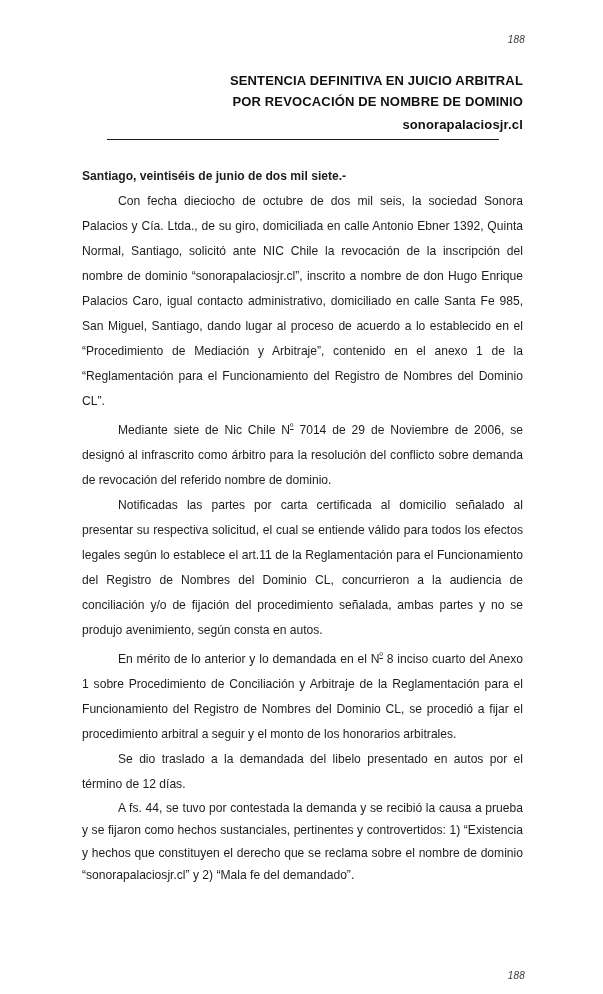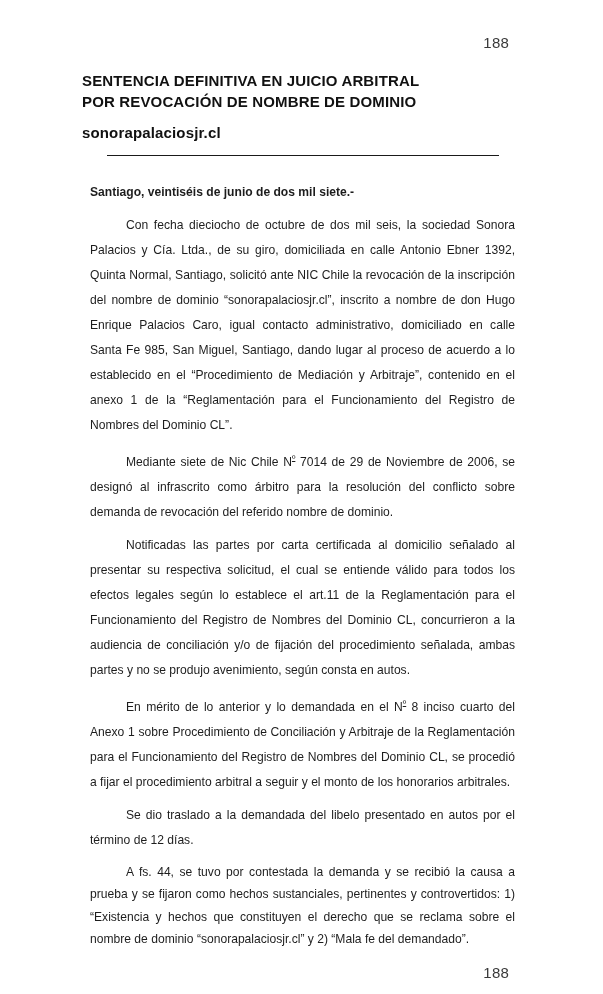--- a/index.html
+++ b/index.html
@@ -22,11 +22,12 @@
   }
   .page-number {
     position: absolute;
-    right: 94px;
-    font-size: 15px;
+    right: 78px;
+    font-size: 10px;
     color: #3a3a3a;
     letter-spacing: 0.2px;
     font-family: "Liberation Sans", sans-serif;
+    font-style: italic;
   }
   .page-number.top { top: 34px; }
   .page-number.bottom { bottom: 13px; }

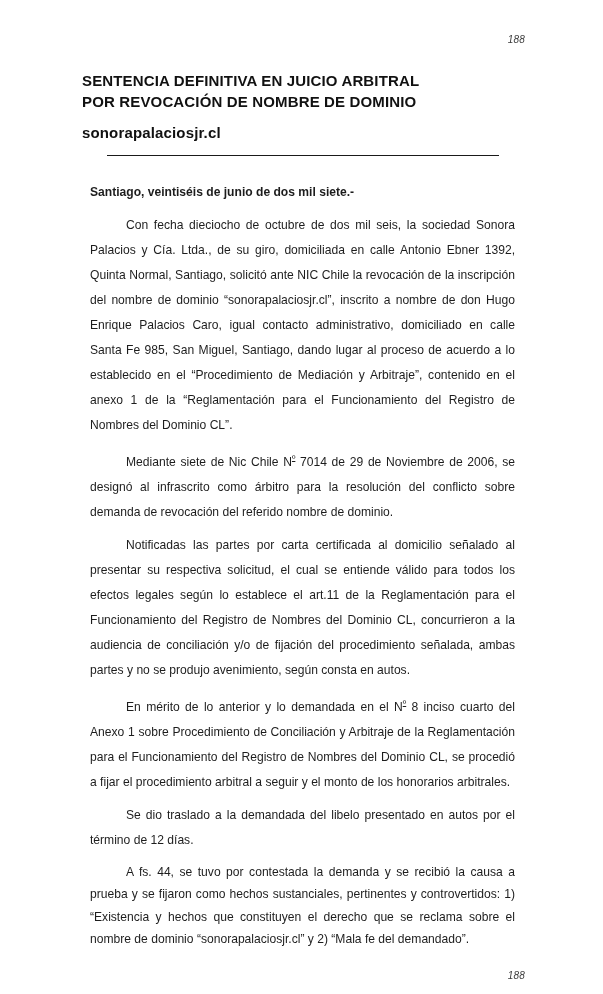--- a/index.html
+++ b/index.html
@@ -40,9 +40,9 @@
   }
 
   .title-block {
-    text-align: left;
+    text-align: right;
     font-weight: bold;
-    font-size: 15px;
+    font-size: 13px;
     letter-spacing: 0.15px;
     color: #111;
   }

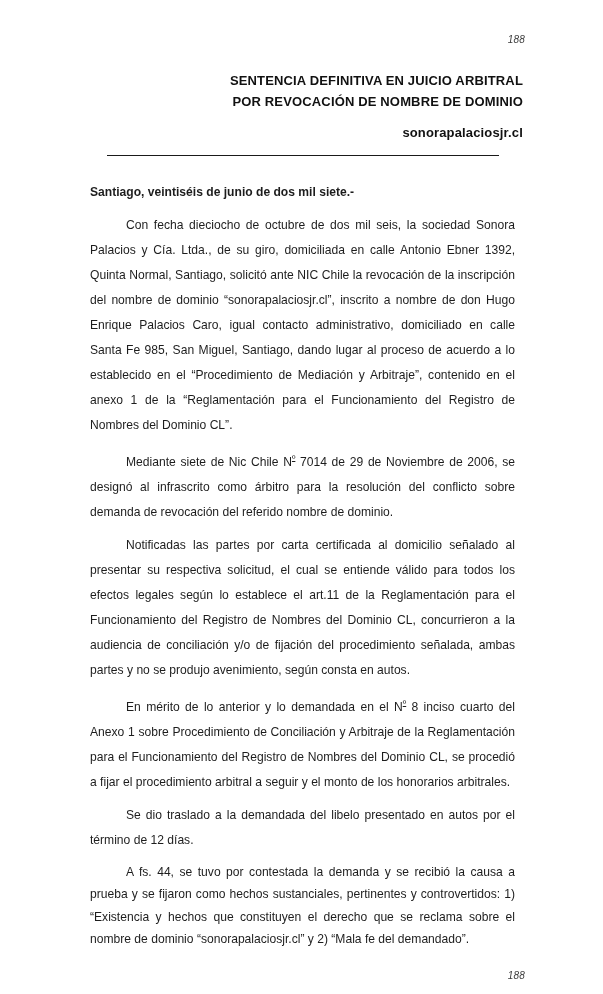--- a/index.html
+++ b/index.html
@@ -52,8 +52,7 @@
   }
   .title-line.domain {
     padding-top: 2px;
-    padding-bottom: 11px;
-    margin-top: 8px;
+    padding-bottom: 3px;
   }
   .title-rule {
     border: 0;

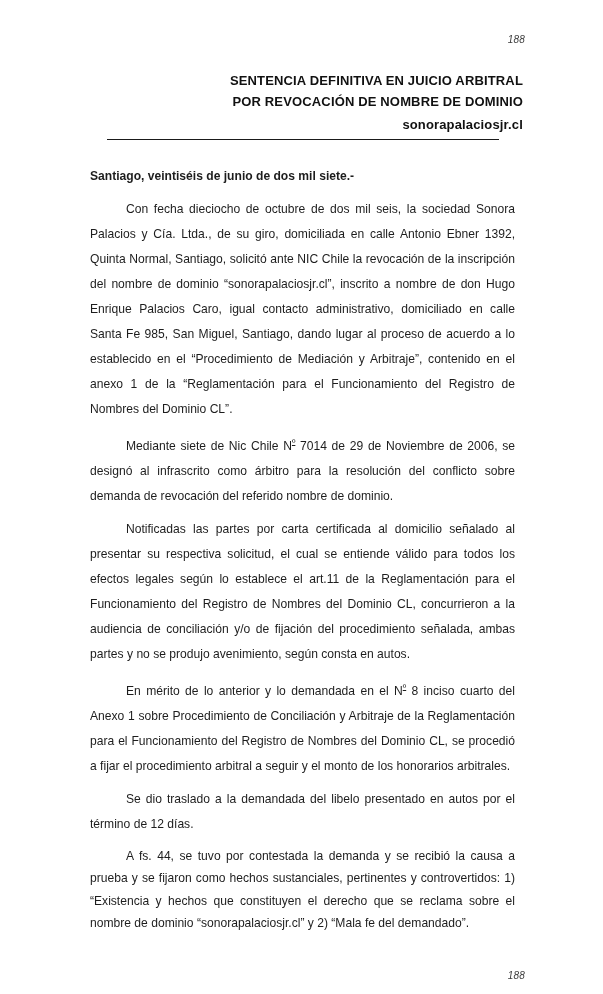--- a/index.html
+++ b/index.html
@@ -69,7 +69,7 @@
   }
 
   p.para {
-    margin: 8px;
+    margin: 0;
     text-align: justify;
     text-justify: inter-word;
     line-height: 25px;

